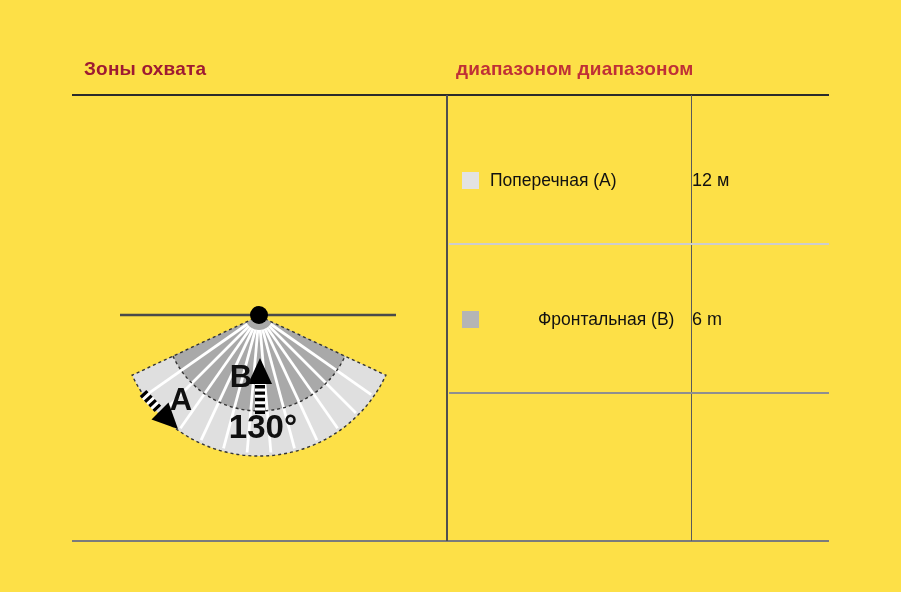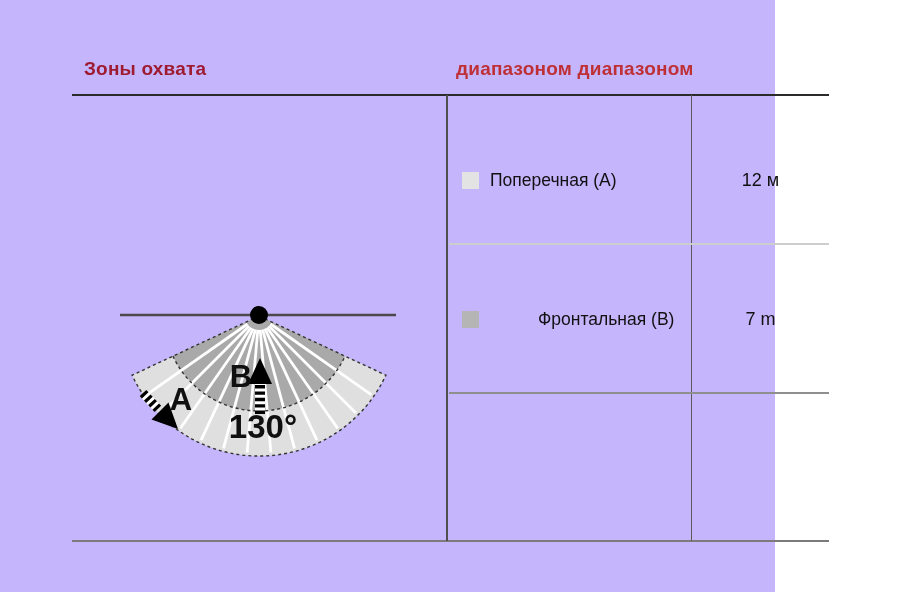--- a/index.html
+++ b/index.html
@@ -9,7 +9,7 @@
     font-family: "Liberation Sans", sans-serif;
     overflow: hidden;
   }
-  .page { position: relative; width: 775px; height: 592px; background: #c4b5fd; }
+  .page { position: relative; width: 901px; height: 592px; background: #fde047; }
 
   .heading {
     position: absolute; top: 58px;

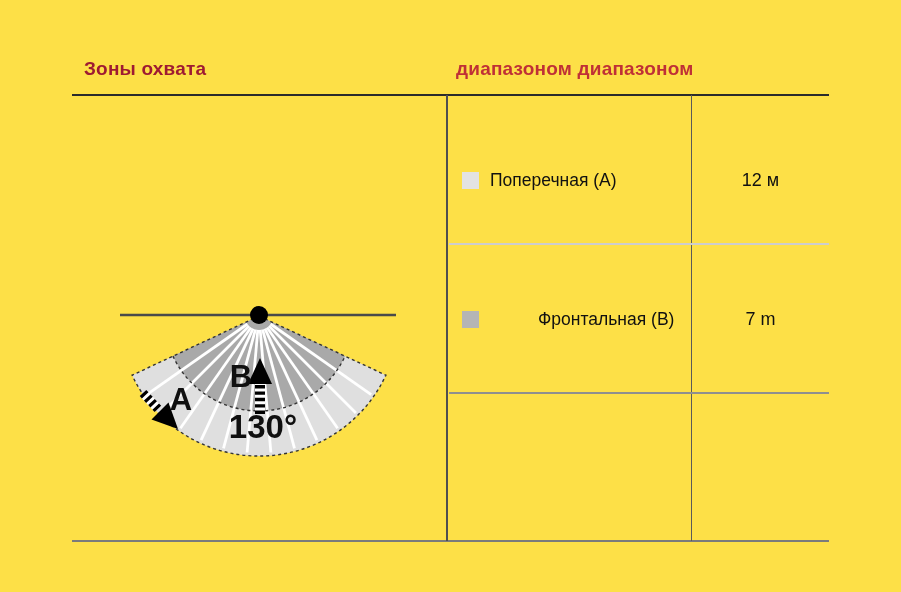--- a/index.html
+++ b/index.html
@@ -40,7 +40,7 @@
   }
   .zone-value {
     position: absolute; left: 692px; width: 137px;
-    text-align: center; font-size: 18px; color: #111;
+    font-size: 18px; color: #111;
     height: 20px; line-height: 20px; white-space: nowrap;
   }
 

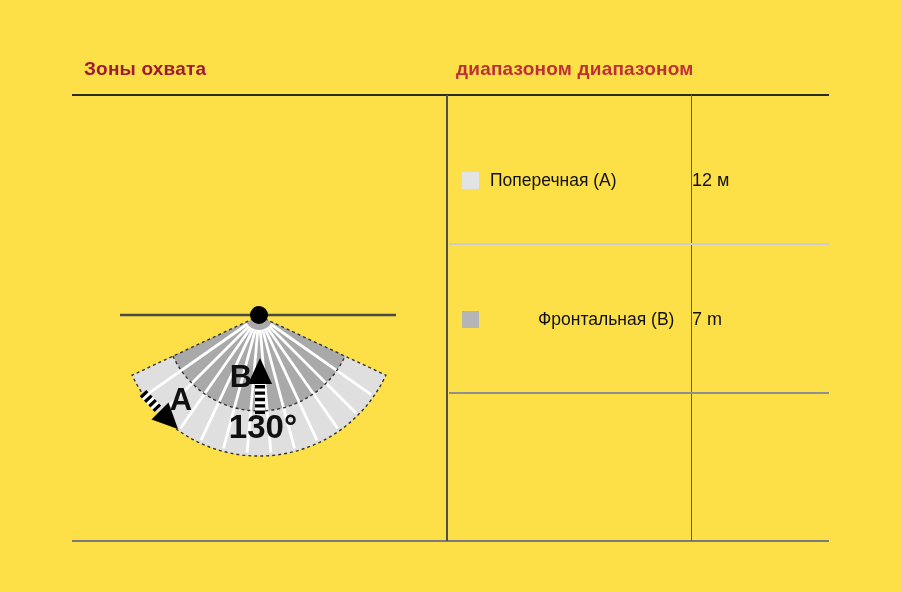--- a/index.html
+++ b/index.html
@@ -76,7 +76,7 @@
       <span>Фронтальная (В)</span>
     </div>
   </div>
-  <div class="zone-value row-2">7 m</div>
+  <div class="zone-value row-2">6 m</div>
 
   <svg class="diagram-svg" viewBox="0 0 320 180">
 

